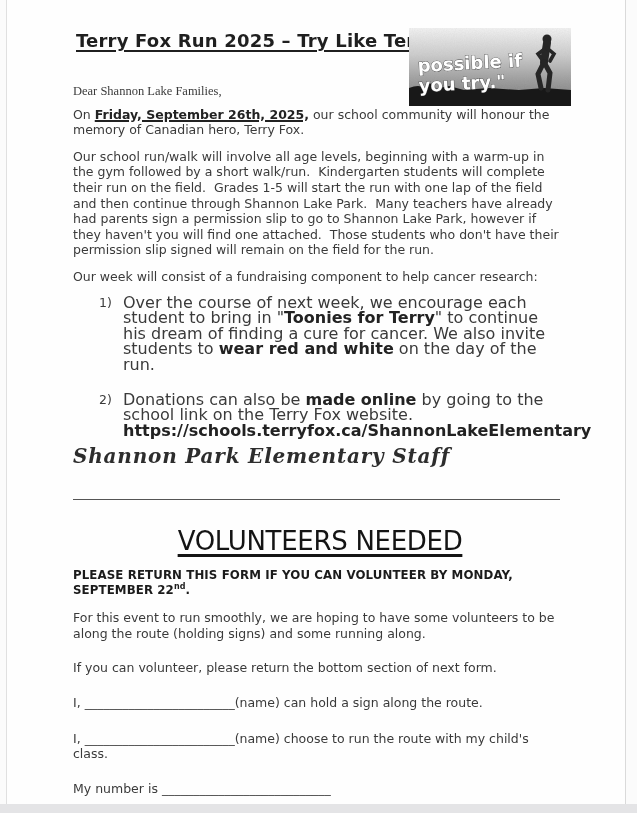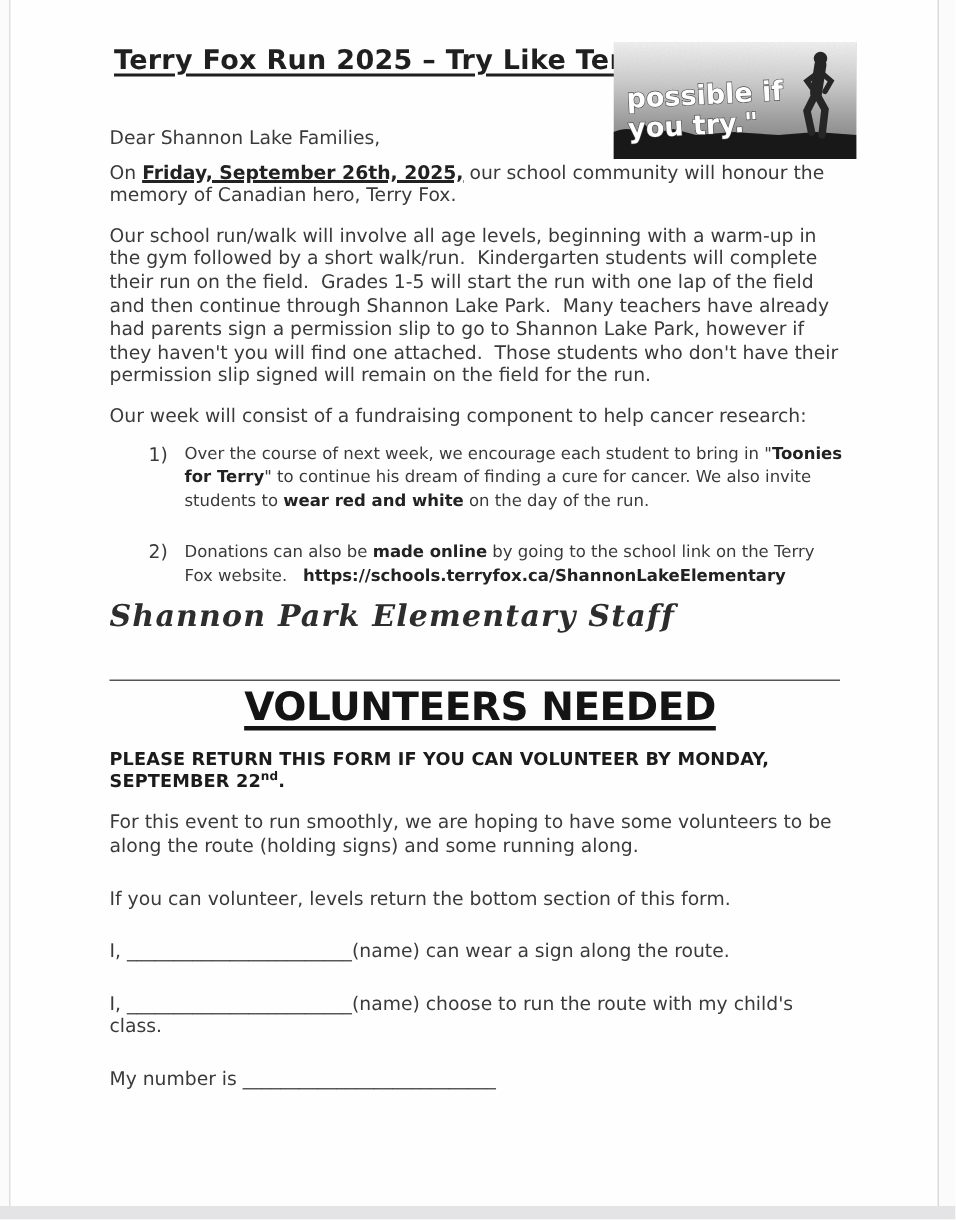--- a/index.html
+++ b/index.html
@@ -38,7 +38,7 @@
     font-size:12.5px; line-height:15.6px; color:#3a3a3a;
     white-space:pre-wrap; max-width:492px;
   }
-  .salutation   { margin-top:33px; }
+  .salutation   { margin-top:33px;font-family:Liberation Serif, serif; }
   .date-line    { margin-top:7px;  }
   .run-details  { margin-top:11px; }
   .fund-intro   { margin-top:11px; }

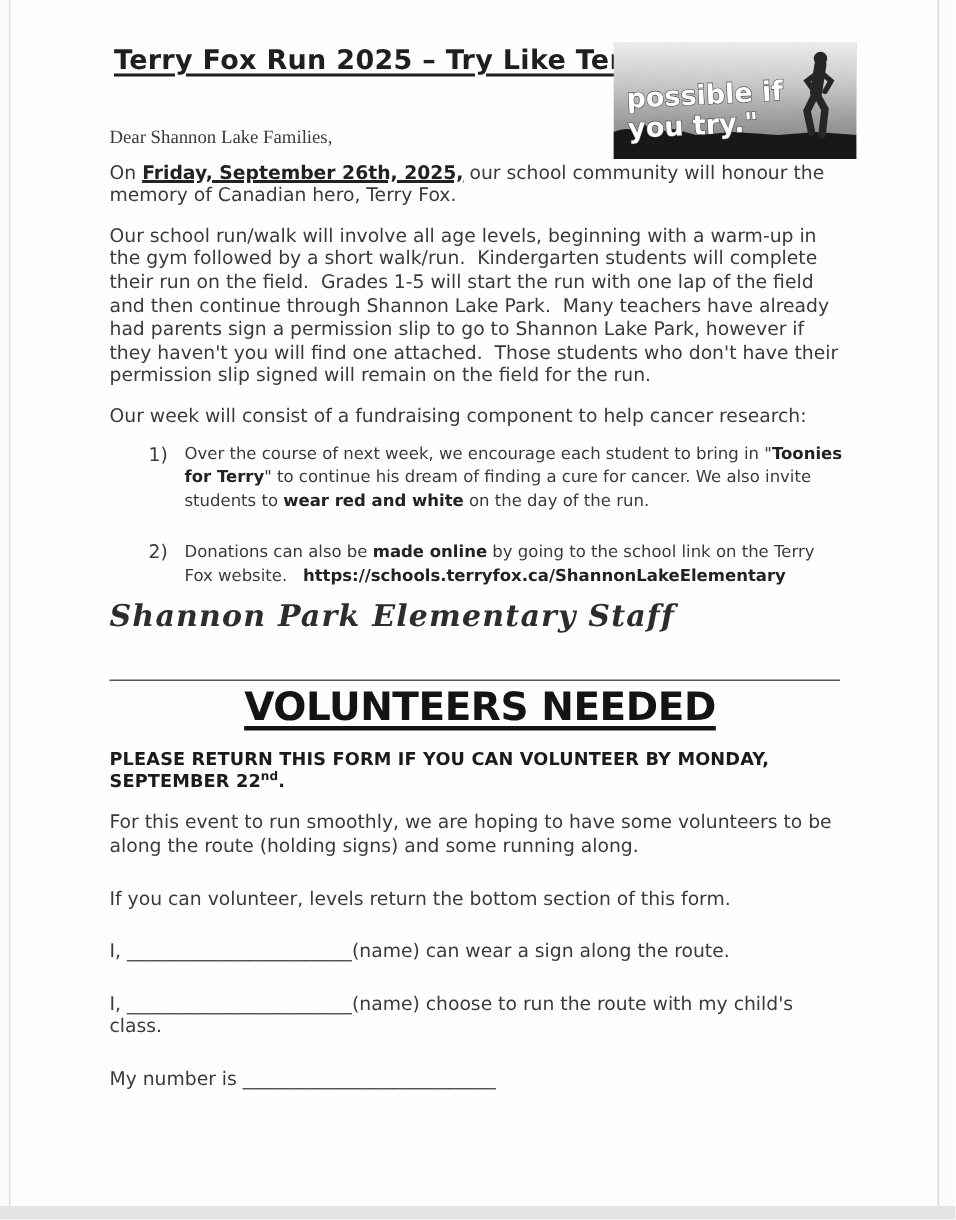--- a/index.html
+++ b/index.html
@@ -48,7 +48,7 @@
   .list-item { display:flex; margin-top:10px; padding-left:26px; max-width:492px; }
   .list-item.second { margin-top:19px; }
   .list-item .num { flex:none; width:24px; font-size:12.5px; line-height:15.6px; }
-  .li-body { font-size:11px; line-height:15.6px; white-space:pre-wrap; }
+  .li-body { font-size:16px; line-height:15.6px; white-space:pre-wrap; }
 
   .thanks    { margin-top:25px; }
   .signature {

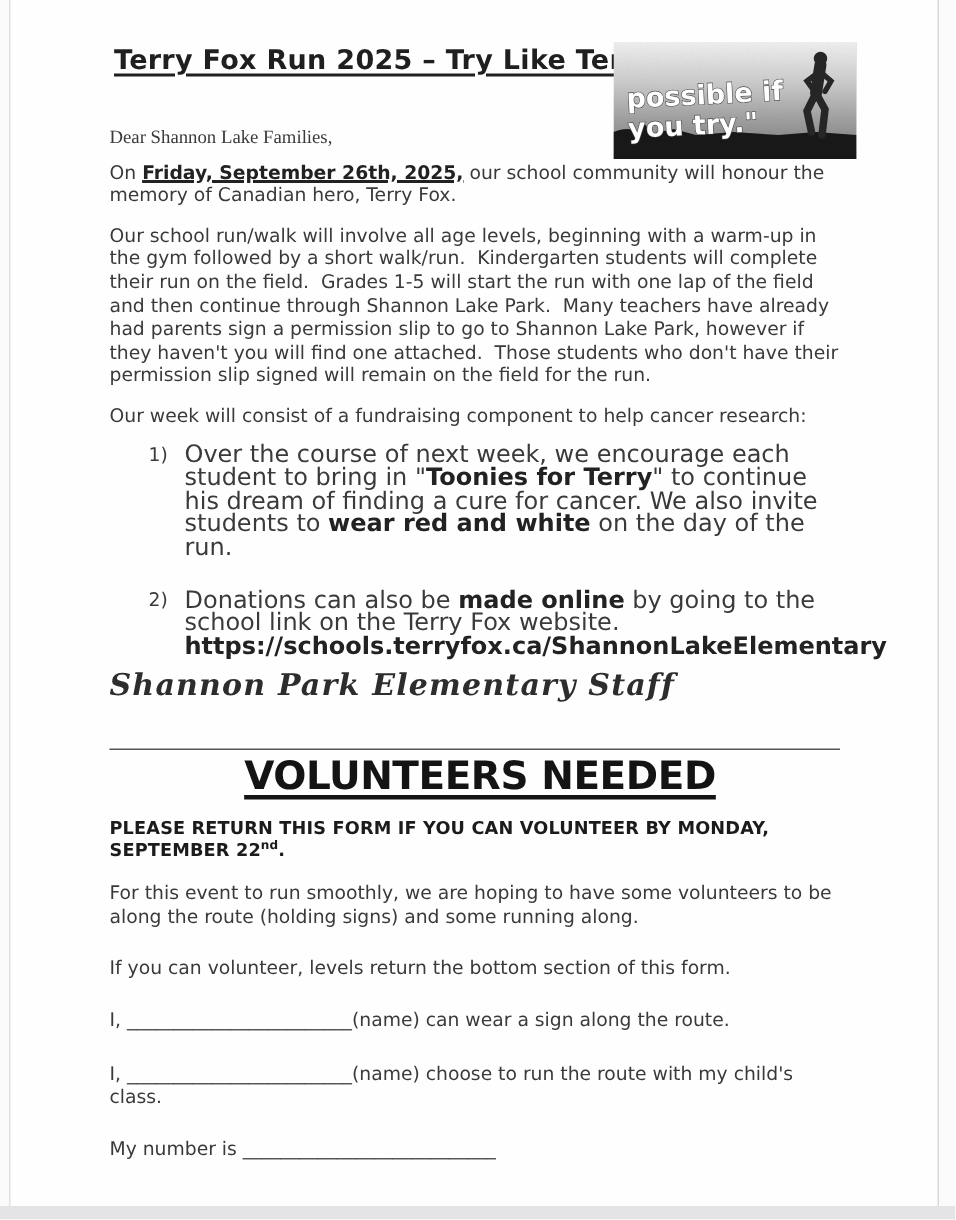--- a/index.html
+++ b/index.html
@@ -64,8 +64,8 @@
   }
 
   h2.vol-heading {
-    margin-top:3px; text-align:center;
-    font-size:26px; font-weight:bold; color:#141414; letter-spacing:-0.3px;
+    margin-top:26px; text-align:center;
+    font-size:26px; font-weight:normal; color:#141414; letter-spacing:-0.3px;
     text-decoration:underline; text-decoration-thickness:2.5px; text-underline-offset:4px;
   }
   p.deadline {

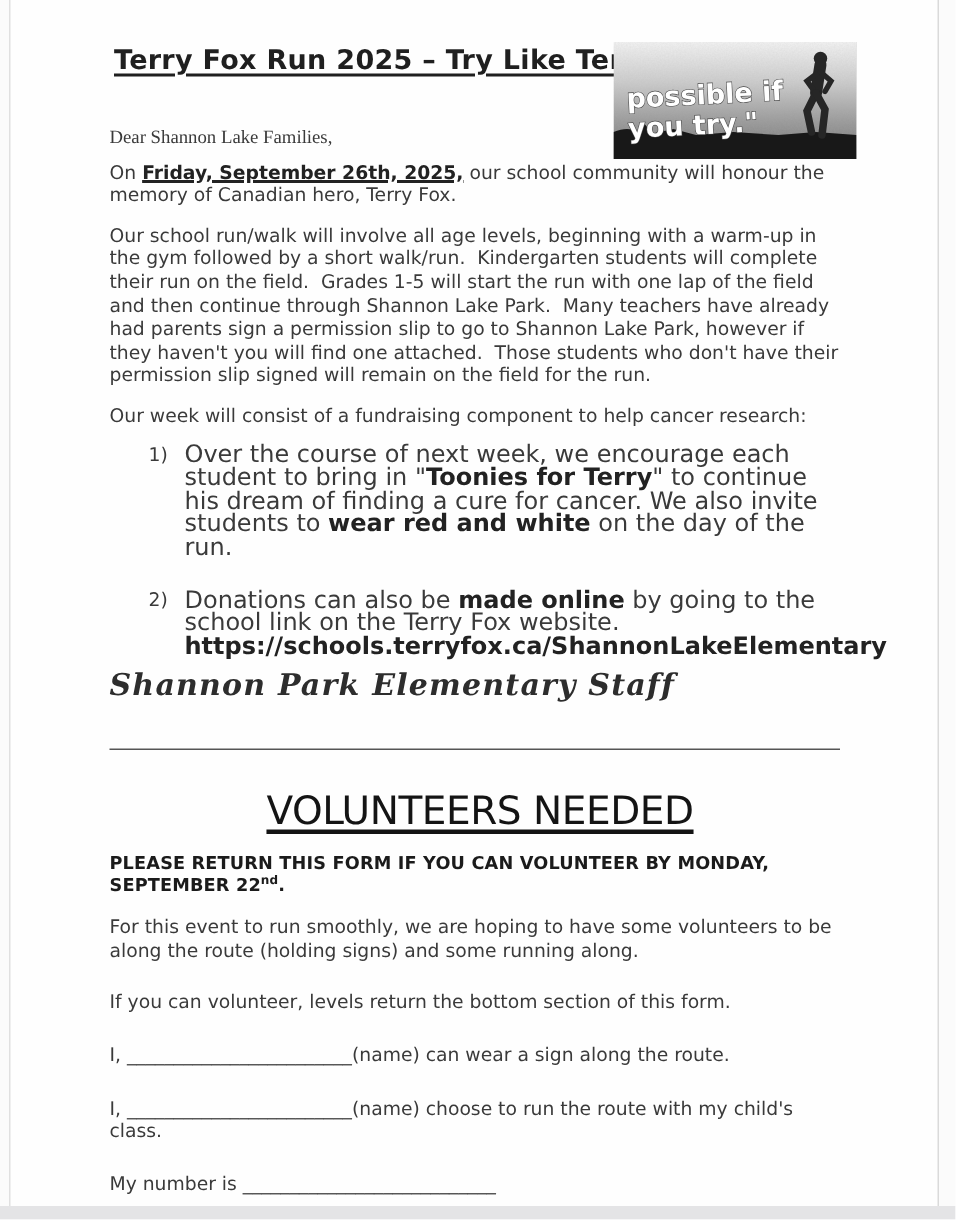--- a/index.html
+++ b/index.html
@@ -148,7 +148,7 @@
 
     <p class="body smoothly">For this event to run smoothly, we are hoping to have some volunteers to be along the route (holding signs) and some running along.</p>
 
-    <p class="body return-note">If you can volunteer, levels return the bottom section of this form.</p>
+    <p class="body return-note">If you can volunteer, please return the bottom section of next form.</p>
 
     <p class="form-line"><span>I, </span><span class="blank">________________________</span><span>(name) can wear a sign along the route.</span></p>
 

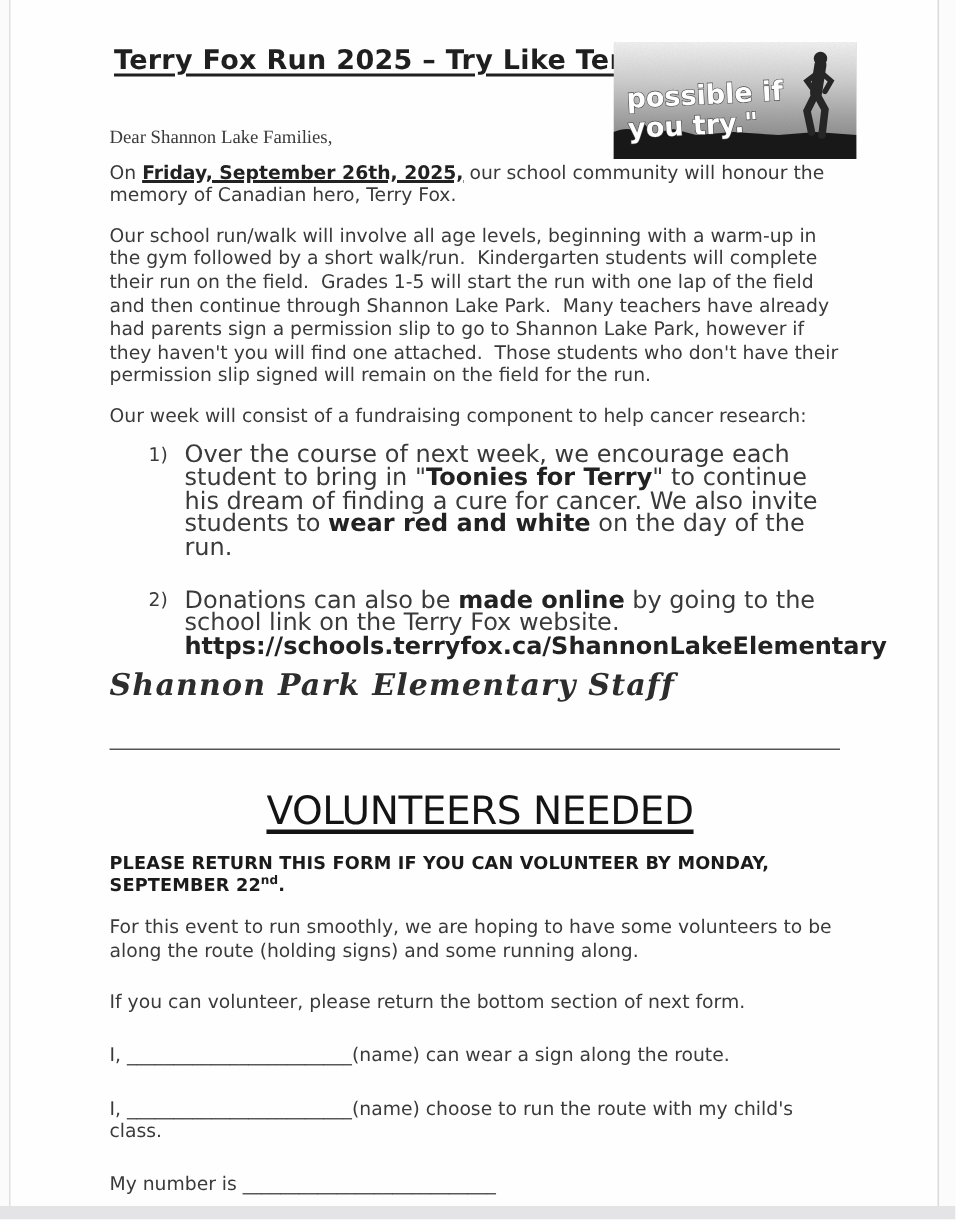--- a/index.html
+++ b/index.html
@@ -150,7 +150,7 @@
 
     <p class="body return-note">If you can volunteer, please return the bottom section of next form.</p>
 
-    <p class="form-line"><span>I, </span><span class="blank">________________________</span><span>(name) can wear a sign along the route.</span></p>
+    <p class="form-line"><span>I, </span><span class="blank">________________________</span><span>(name) can hold a sign along the route.</span></p>
 
     <p class="form-line"><span>I, </span><span class="blank">________________________</span><span>(name) choose to run the route with my child's class.</span></p>
 

